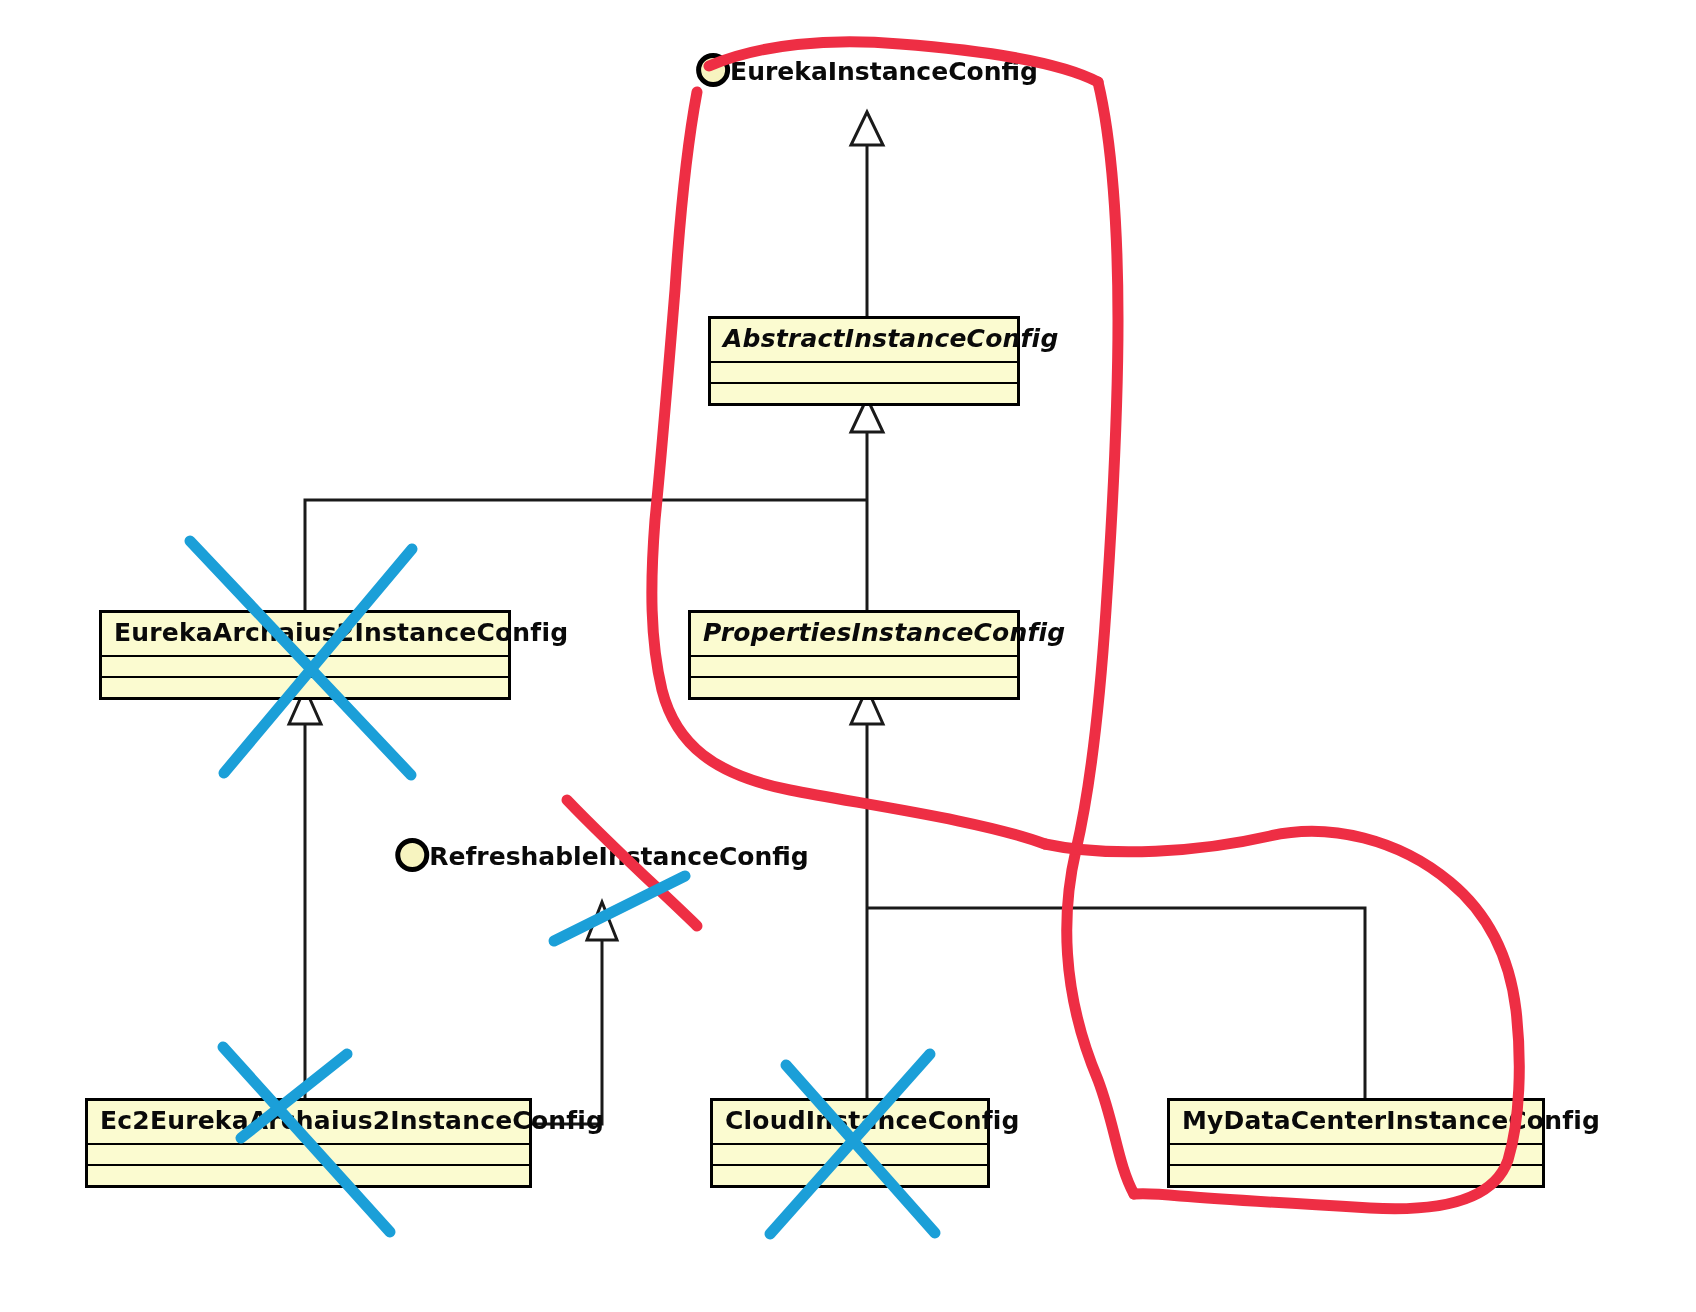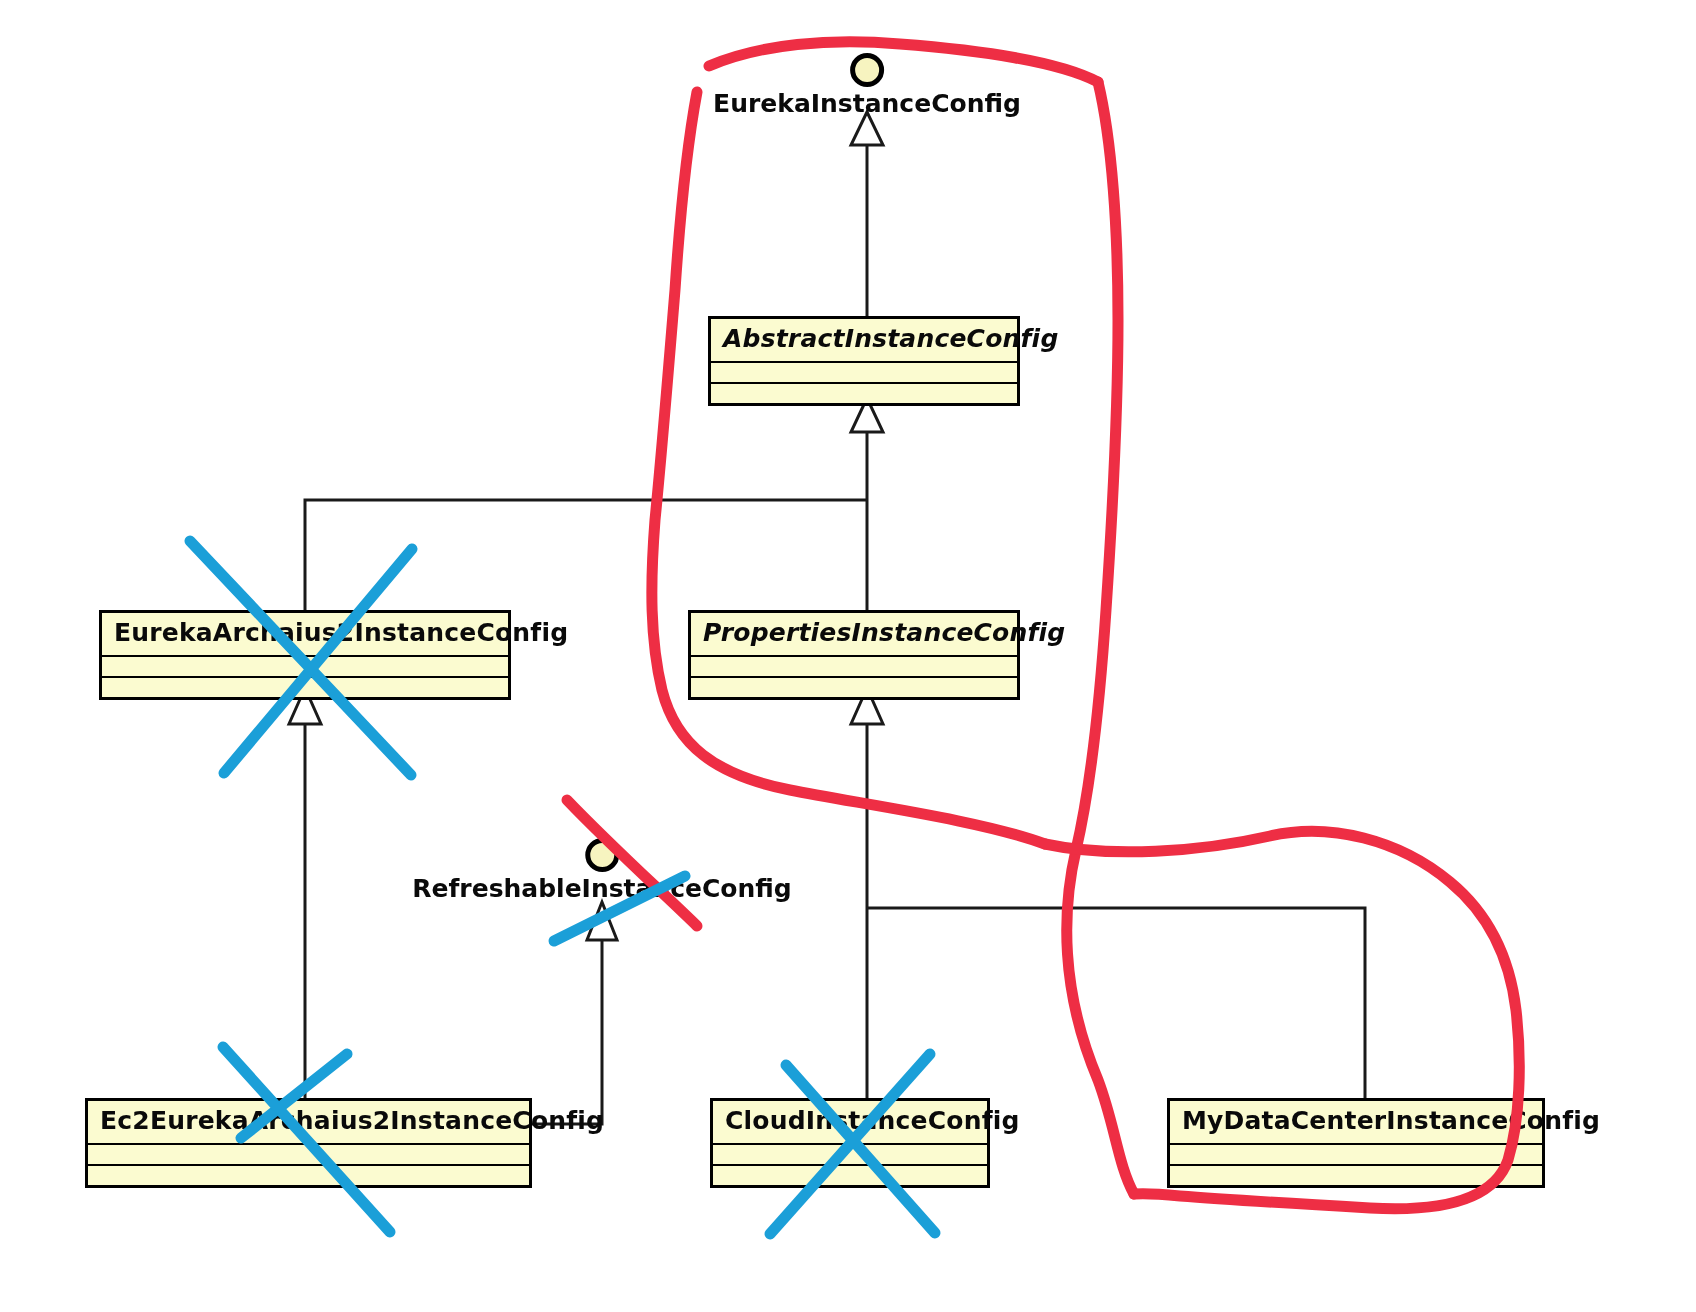--- a/index.html
+++ b/index.html
@@ -51,7 +51,6 @@
   .uml-interface {
     position: absolute;
     display: flex;
-    flex-direction: column;
     align-items: center;
     z-index: 6;
   }

